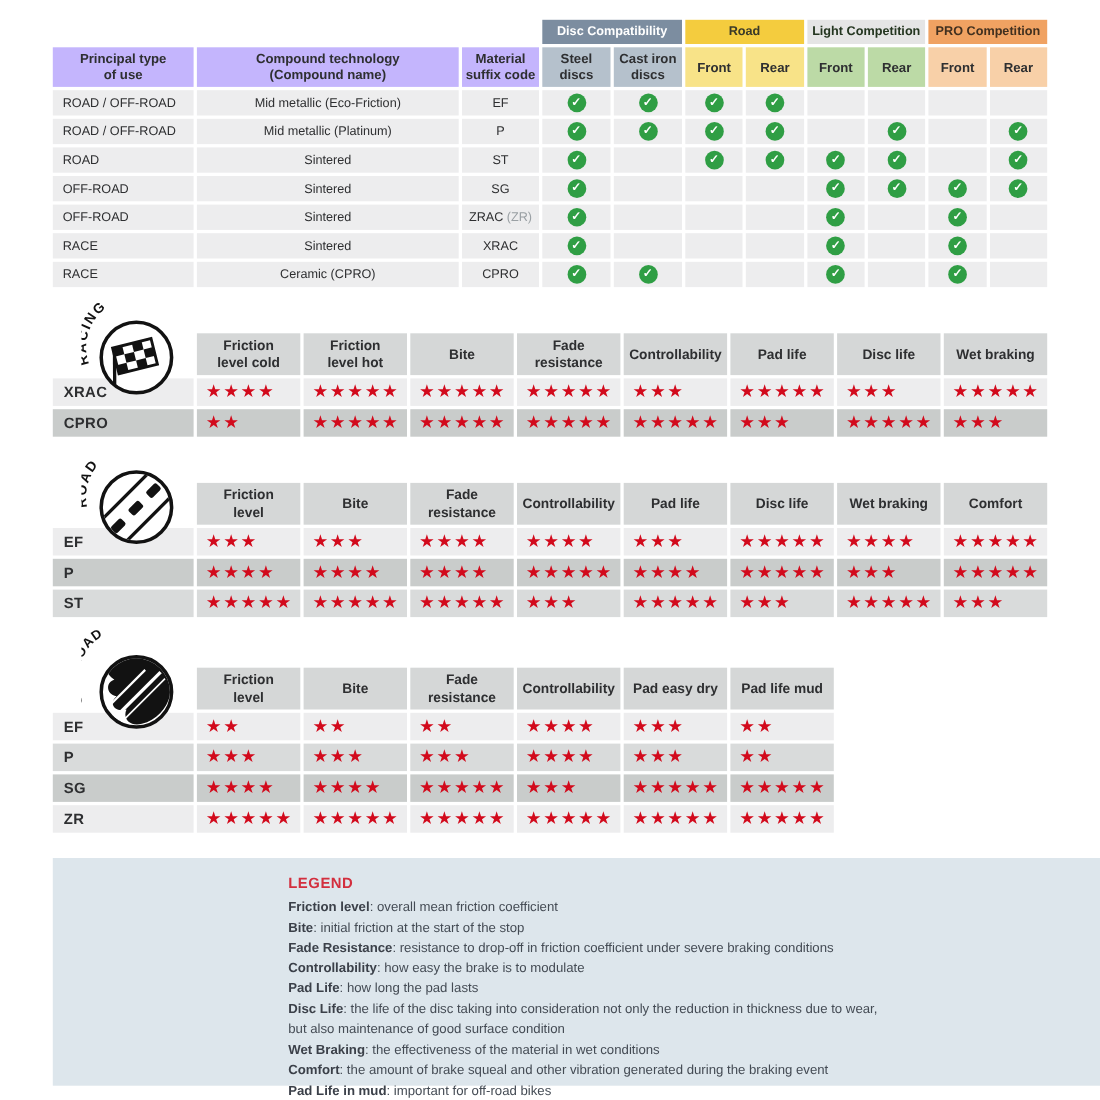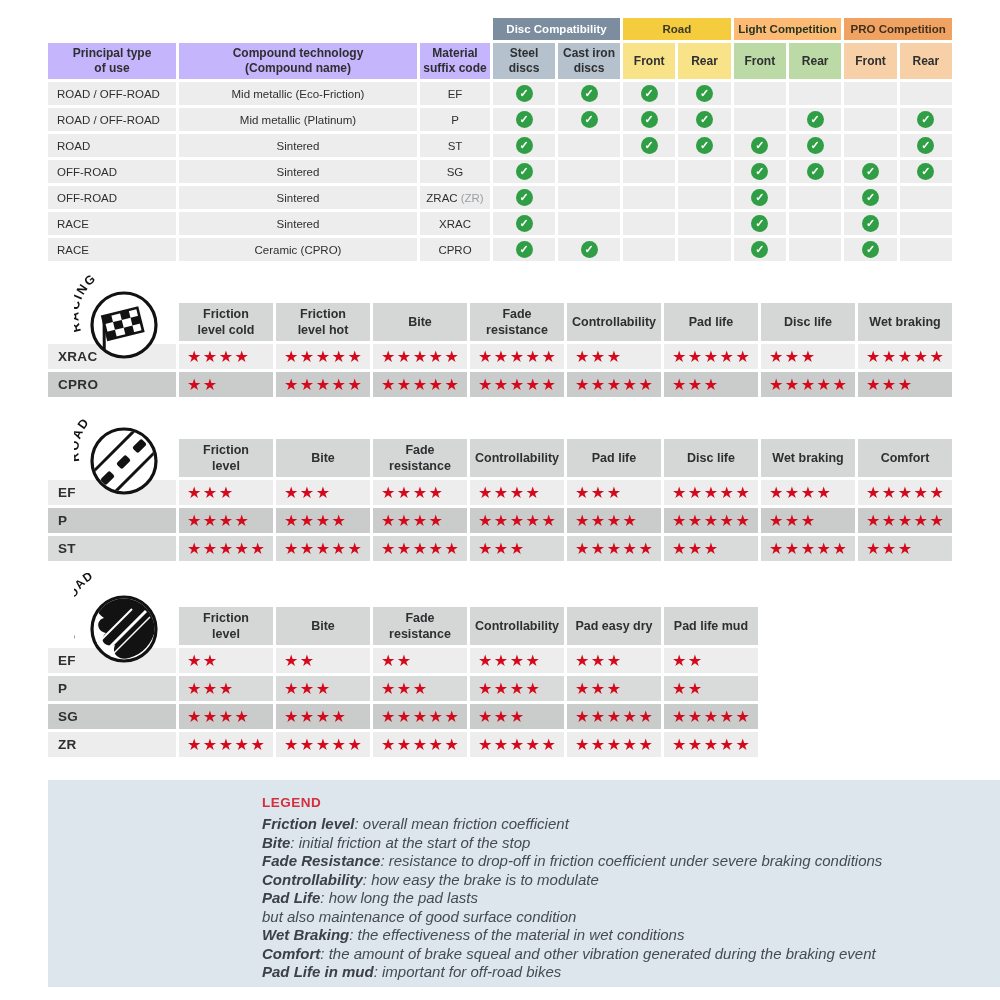--- a/index.html
+++ b/index.html
@@ -18,7 +18,7 @@
   .tt-group{grid-column:span 2;height:22px;font-weight:bold;font-size:11.5px;}
   .tone-slate{background:#7c8da0;color:#ffffff;}
   .tone-yellow{background:#f4cc3e;color:#3a3a28;}
-  .tone-green{background:#fdba74;color:#243620;}
+  .tone-green{background:#e5e5e5;color:#243620;}
   .tone-orange{background:#f0a262;color:#42301f;}
   .tone-slate-l{background:#b5c1cc;}
   .tone-yellow-l{background:#f8e388;}

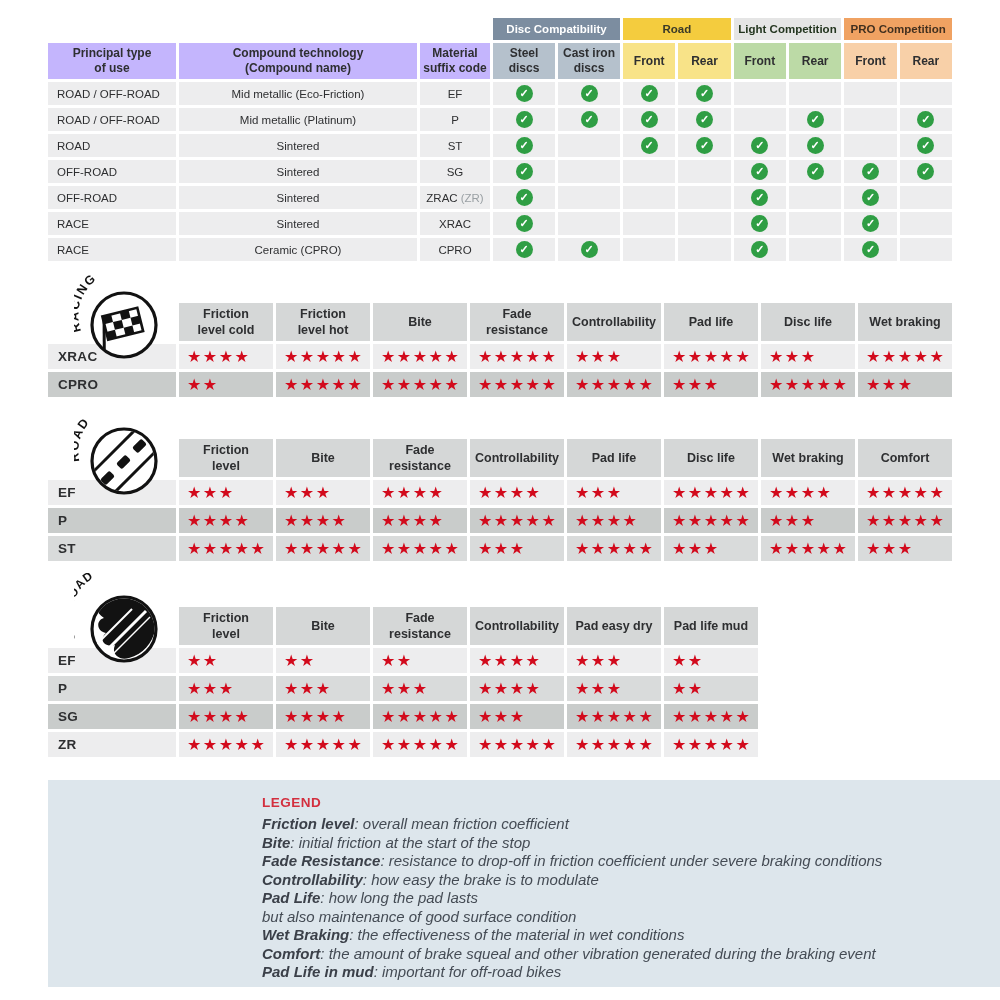--- a/index.html
+++ b/index.html
@@ -57,7 +57,7 @@
   .legend{margin-top:23px;width:968px;height:207px;background:#dde6ec;box-sizing:border-box;
           padding:15px 20px 0 214px;color:#444b54;}
   .legend-title{color:#d32f3e;font-weight:bold;font-size:13.5px;letter-spacing:.5px;margin-bottom:5px;}
-  .legend-line{font-size:15px;line-height:18.5px;font-style:italic;}
+  .legend-line{font-size:12px;line-height:18.5px;}
   .legend-line b{color:#3b4049;}
 
   svg text{font-family:"Liberation Sans",sans-serif;}

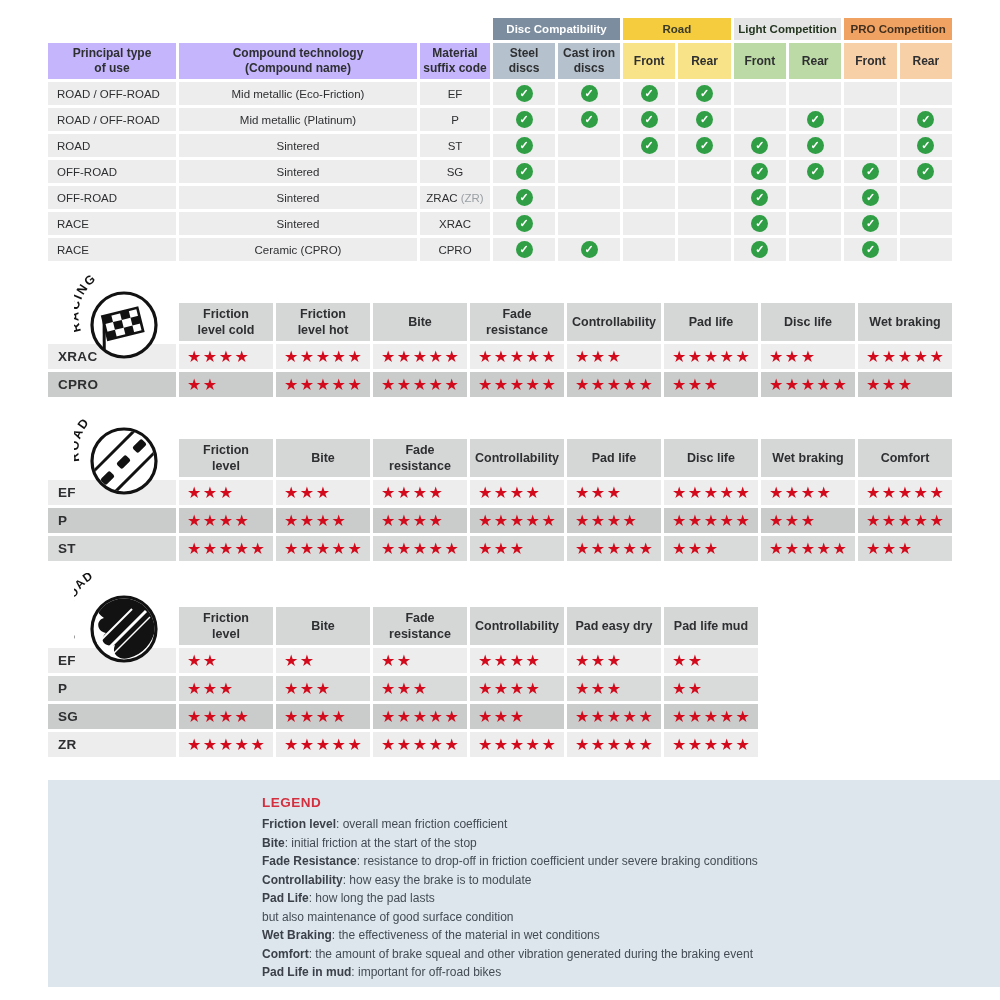--- a/index.html
+++ b/index.html
@@ -420,6 +420,7 @@
         <div class="legend-line"><b>Fade Resistance</b>: resistance to drop-off in friction coefficient under severe braking conditions</div>
         <div class="legend-line"><b>Controllability</b>: how easy the brake is to modulate</div>
         <div class="legend-line"><b>Pad Life</b>: how long the pad lasts</div>
+        <div class="legend-line"><b>Disc Life</b>: the life of the disc taking into consideration not only the reduction in thickness due to wear,</div>
         <div class="legend-line">but also maintenance of good surface condition</div>
         <div class="legend-line"><b>Wet Braking</b>: the effectiveness of the material in wet conditions</div>
         <div class="legend-line"><b>Comfort</b>: the amount of brake squeal and other vibration generated during the braking event</div>

